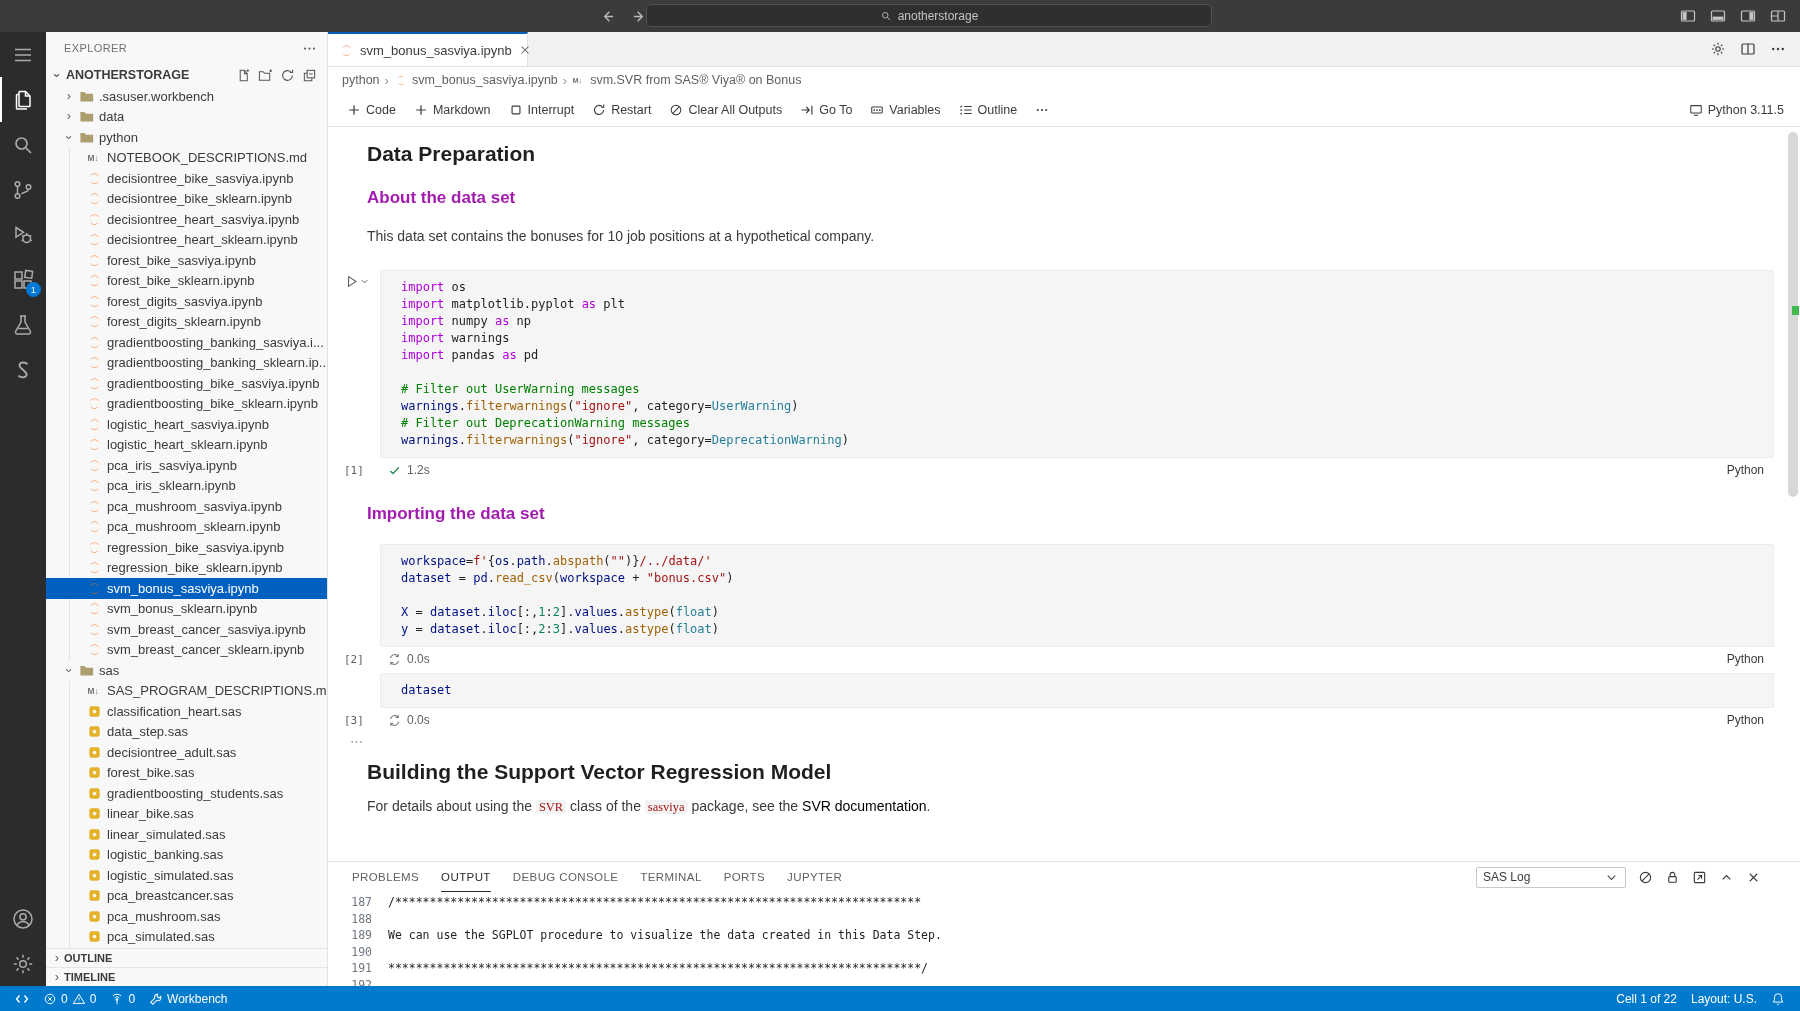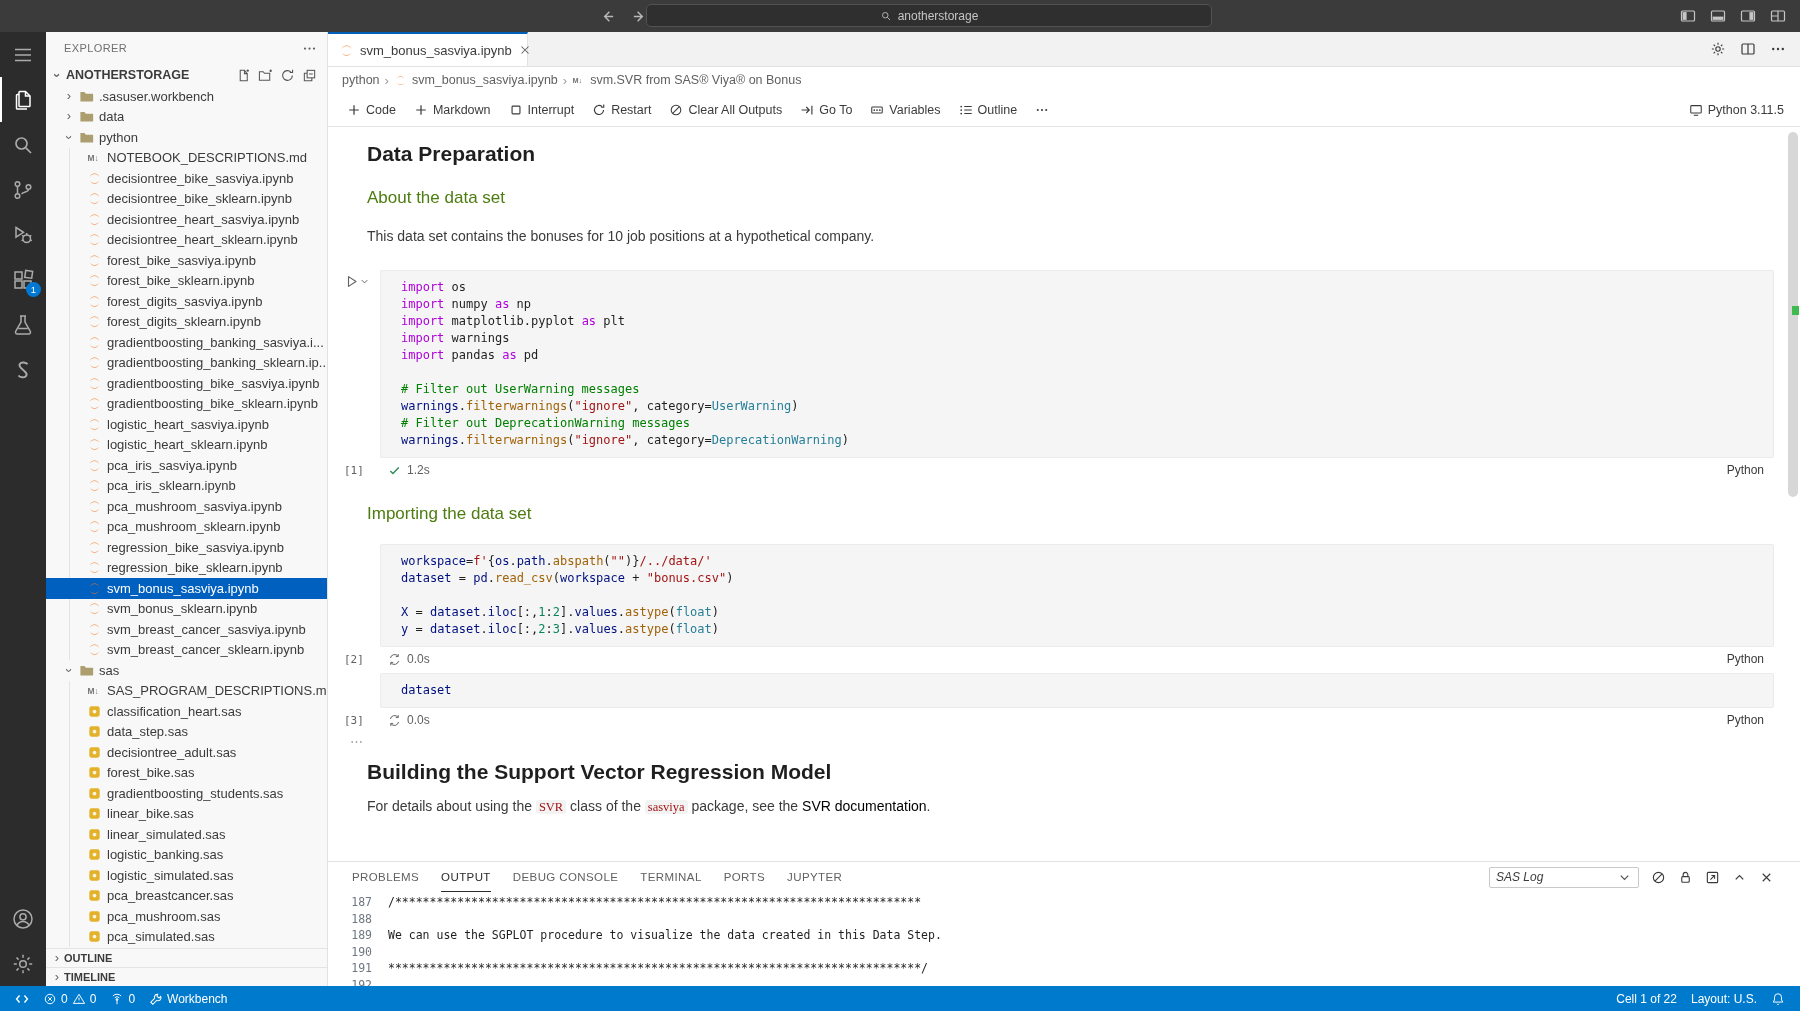--- a/index.html
+++ b/index.html
@@ -66,7 +66,7 @@
   
   #notebook { position:absolute; top:96px; left:0; right:14px; bottom:125px; overflow:hidden; padding:6px 12px 0 16px; }
   .md-h2 { font-size:21px; font-weight:bold; color:#1f1f1f; margin:8px 0 14px 23px; }
-  .md-h3 { font-size:17px; font-weight:normal; color:#4d7c0f; margin:22px 0 20px 23px; }
+  .md-h3 { font-size:17px; font-weight:bold; color:#a21caf; margin:22px 0 20px 23px; }
   .md-p  { font-size:14px; color:#3b3b3b; margin:4px 0 26px 23px; }
   .cell-row { display:flex; }
   .cell-gutter { width:36px; flex:none; position:relative; }

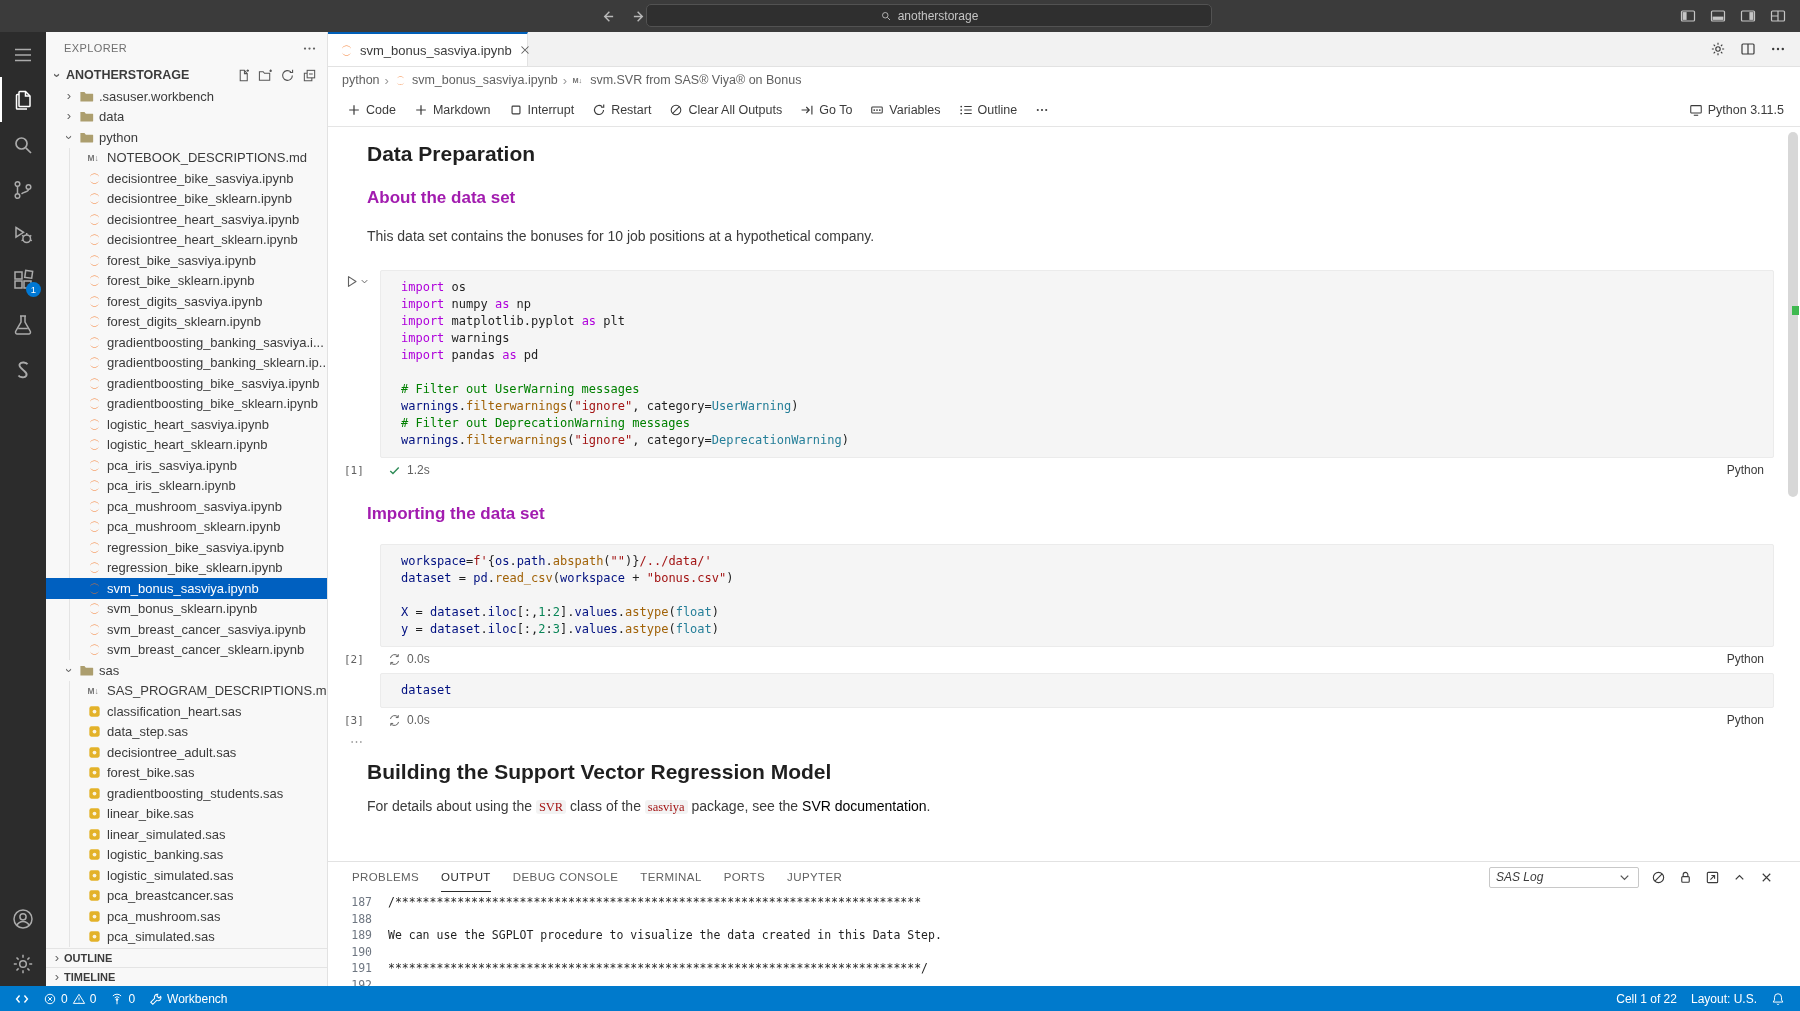--- a/index.html
+++ b/index.html
@@ -832,8 +832,8 @@
         </div>
         <div class="cell-box">
           <div class="code-line"><span class="tk-k">import</span><span class="tk-d"> os</span></div>
+          <div class="code-line"><span class="tk-k">import</span><span class="tk-d"> matplotlib.pyplot </span><span class="tk-k">as</span><span class="tk-d"> plt</span></div>
           <div class="code-line"><span class="tk-k">import</span><span class="tk-d"> numpy </span><span class="tk-k">as</span><span class="tk-d"> np</span></div>
-          <div class="code-line"><span class="tk-k">import</span><span class="tk-d"> matplotlib.pyplot </span><span class="tk-k">as</span><span class="tk-d"> plt</span></div>
           <div class="code-line"><span class="tk-k">import</span><span class="tk-d"> warnings</span></div>
           <div class="code-line"><span class="tk-k">import</span><span class="tk-d"> pandas </span><span class="tk-k">as</span><span class="tk-d"> pd</span></div>
           <div class="code-line">&nbsp;</div>

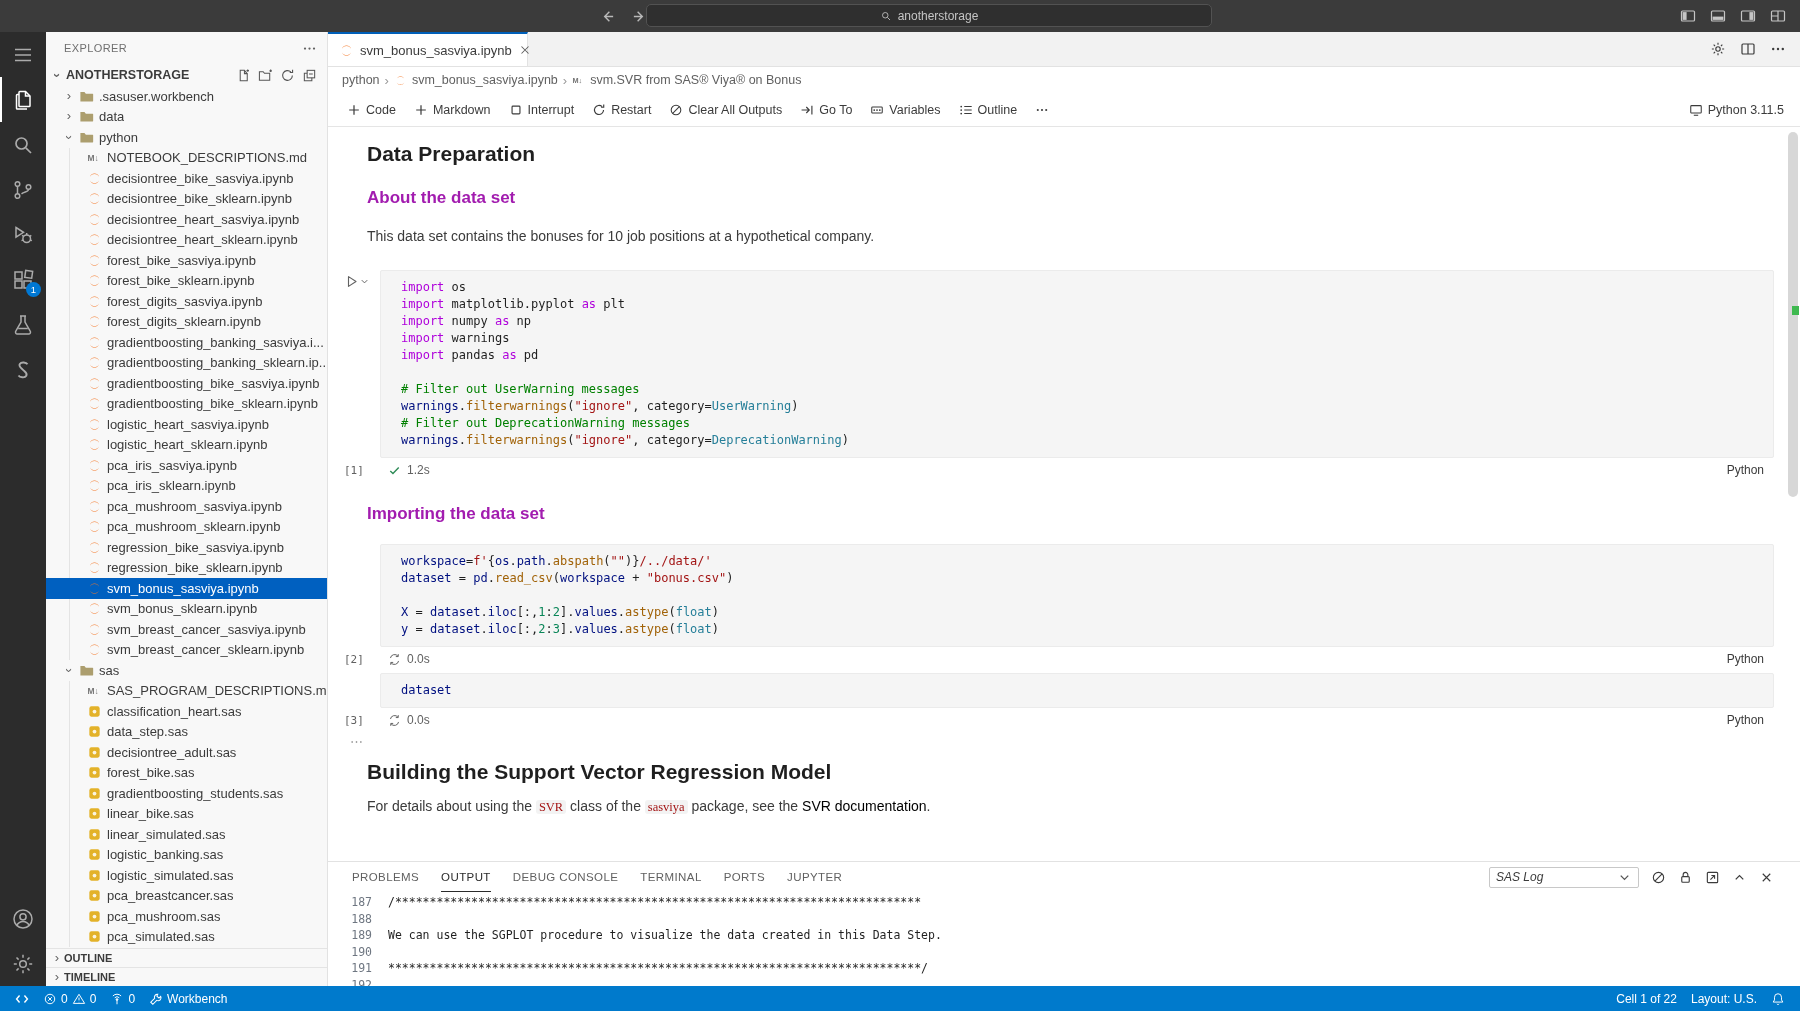--- a/index.html
+++ b/index.html
@@ -93,7 +93,7 @@
   #panel-tabs { height:30px; display:flex; align-items:center; padding-left:24px; gap:22px; position:relative; }
   .ptab { font-size:11.5px; letter-spacing:.4px; color:#616161; height:100%; display:flex; align-items:center; }
   .ptab.active { color:#2b2b2b; border-bottom:1px solid #2b2b2b; }
-  .panel-right { position:absolute; right:26px; top:0; height:30px; display:flex; align-items:center; gap:12px; color:#3b3b3b;font-style:italic; }
+  .panel-right { position:absolute; right:39px; top:0; height:30px; display:flex; align-items:center; gap:12px; color:#3b3b3b; }
   .panel-right span svg { width:15px; height:15px; }
   #channel-select { width:150px; height:21px; border:1px solid #c8c8c8; border-radius:2px; font-size:12px; color:#3b3b3b; display:flex; align-items:center; padding:0 6px; background:#fff; }
   #channel-select .sel-chev { margin-left:auto; color:#555; } .sel-chev svg{width:12px;height:12px;}

